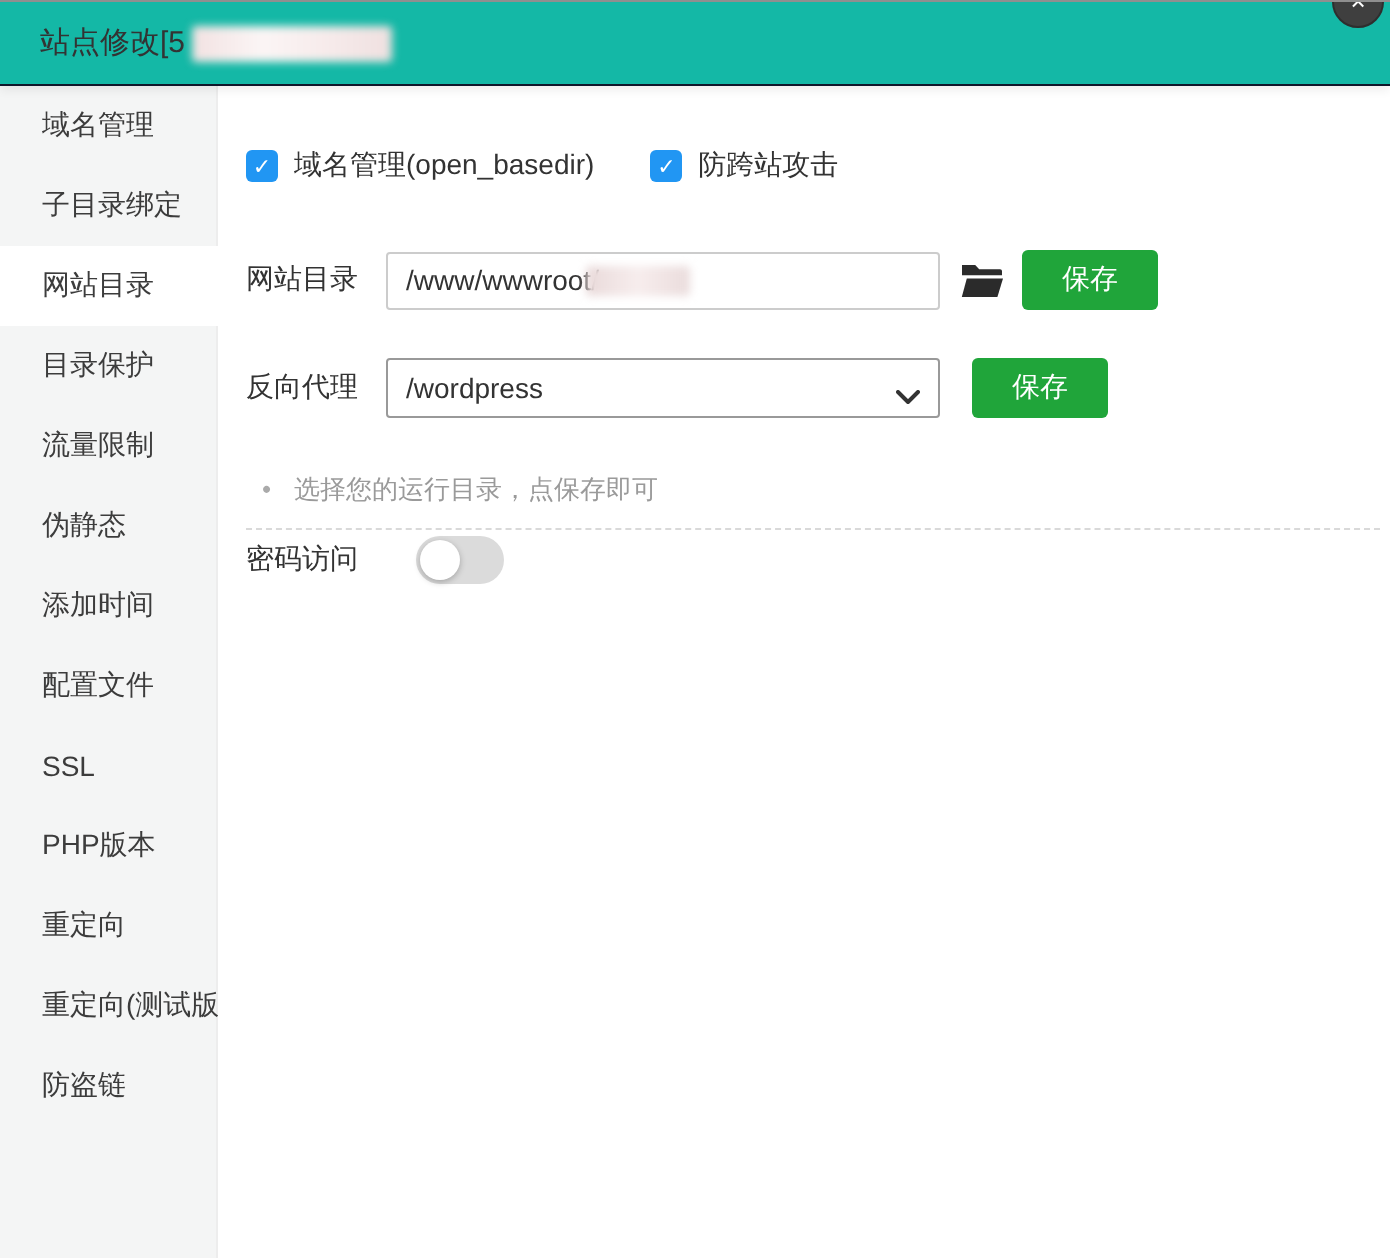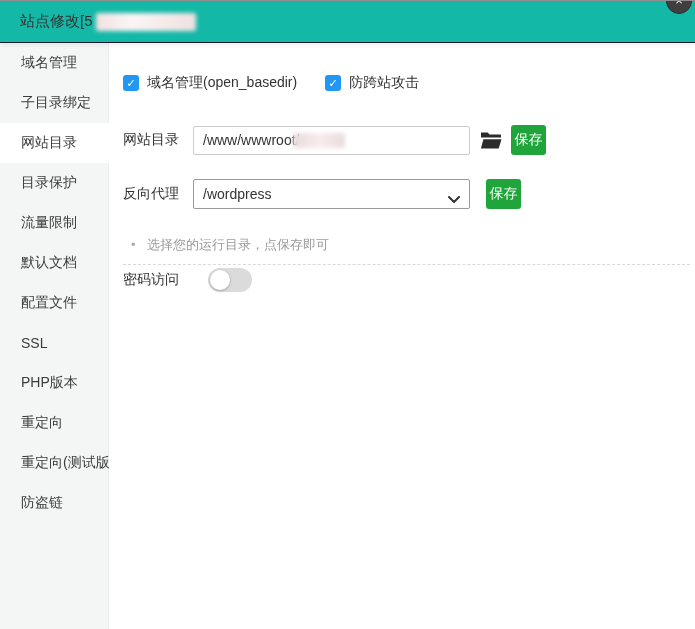--- a/index.html
+++ b/index.html
@@ -73,7 +73,7 @@
   }
   .folder-btn { margin-left:10px; cursor:pointer; display:flex; align-items:center; }
   .save-btn {
-    margin-left:9px; width:35px; height:30px;
+    margin-left:9px; width:68px; height:30px;
     background:#20a53a; color:#fff; border:none; border-radius:3px;
     font-size:14px; cursor:pointer;
     font-family:"Liberation Sans","DejaVu Sans",sans-serif;

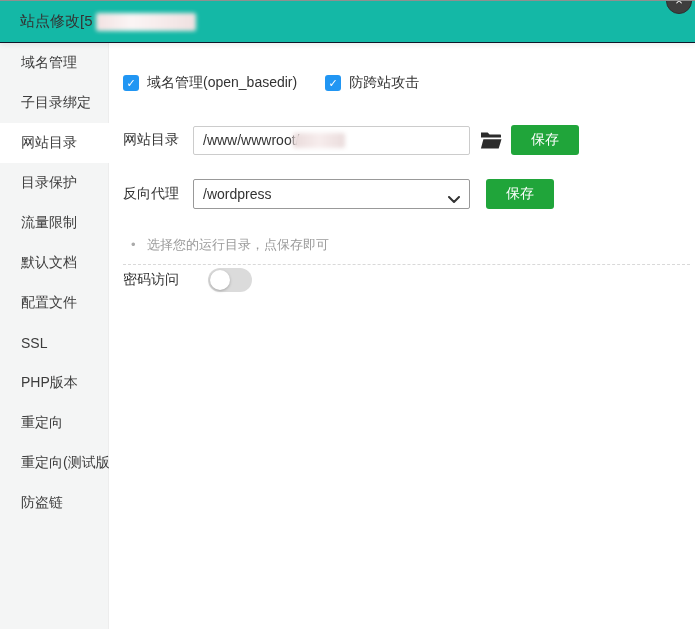--- a/index.html
+++ b/index.html
@@ -143,6 +143,9 @@
         </div>
         <div class="side-item">
           <span>流量限制</span>
+        </div>
+        <div class="side-item">
+          <span>伪静态</span>
         </div>
         <div class="side-item">
           <span>默认文档</span>

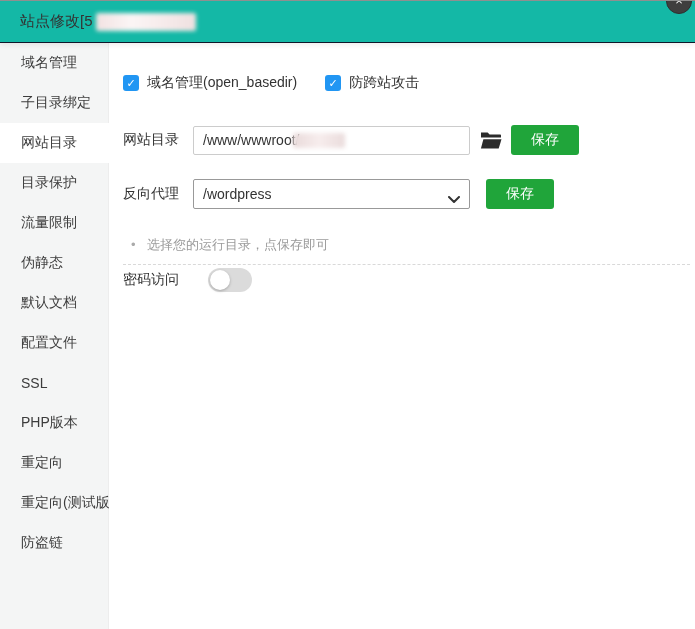--- a/index.html
+++ b/index.html
@@ -148,7 +148,7 @@
           <span>伪静态</span>
         </div>
         <div class="side-item">
-          <span>默认文档</span>
+          <span>添加时间</span>
         </div>
         <div class="side-item">
           <span>配置文件</span>

